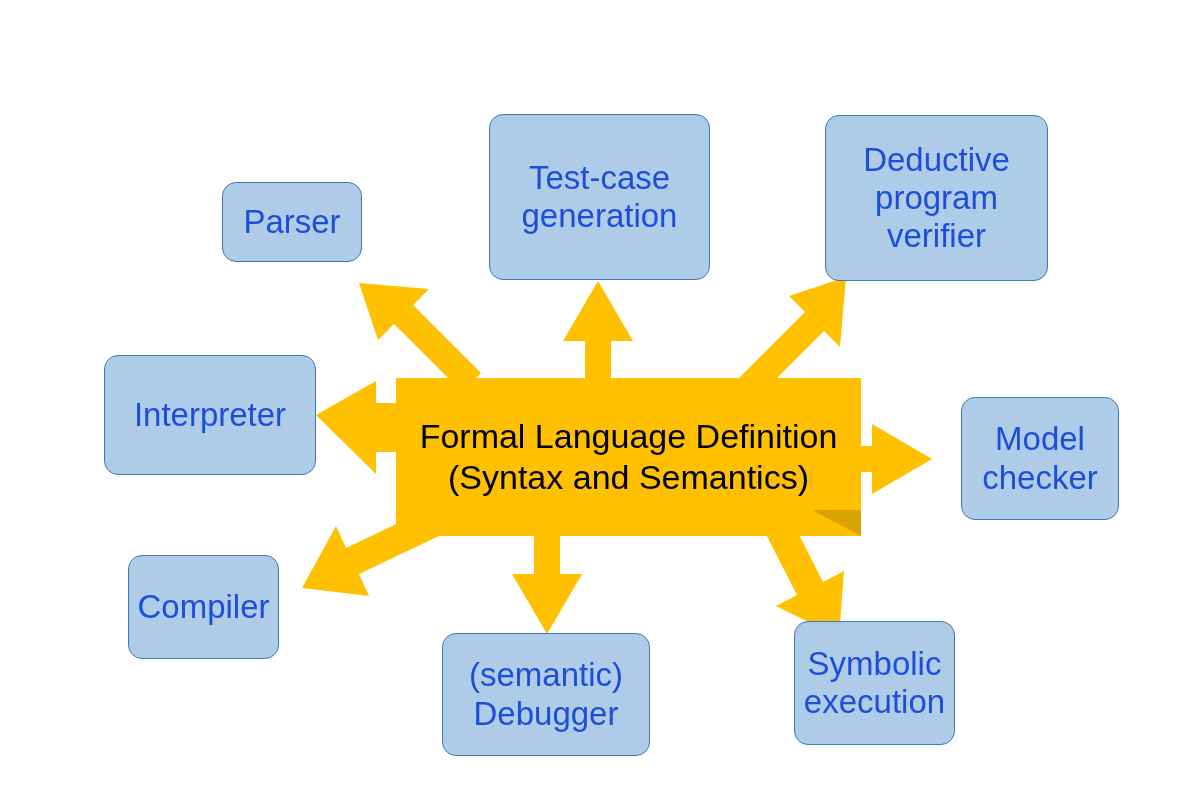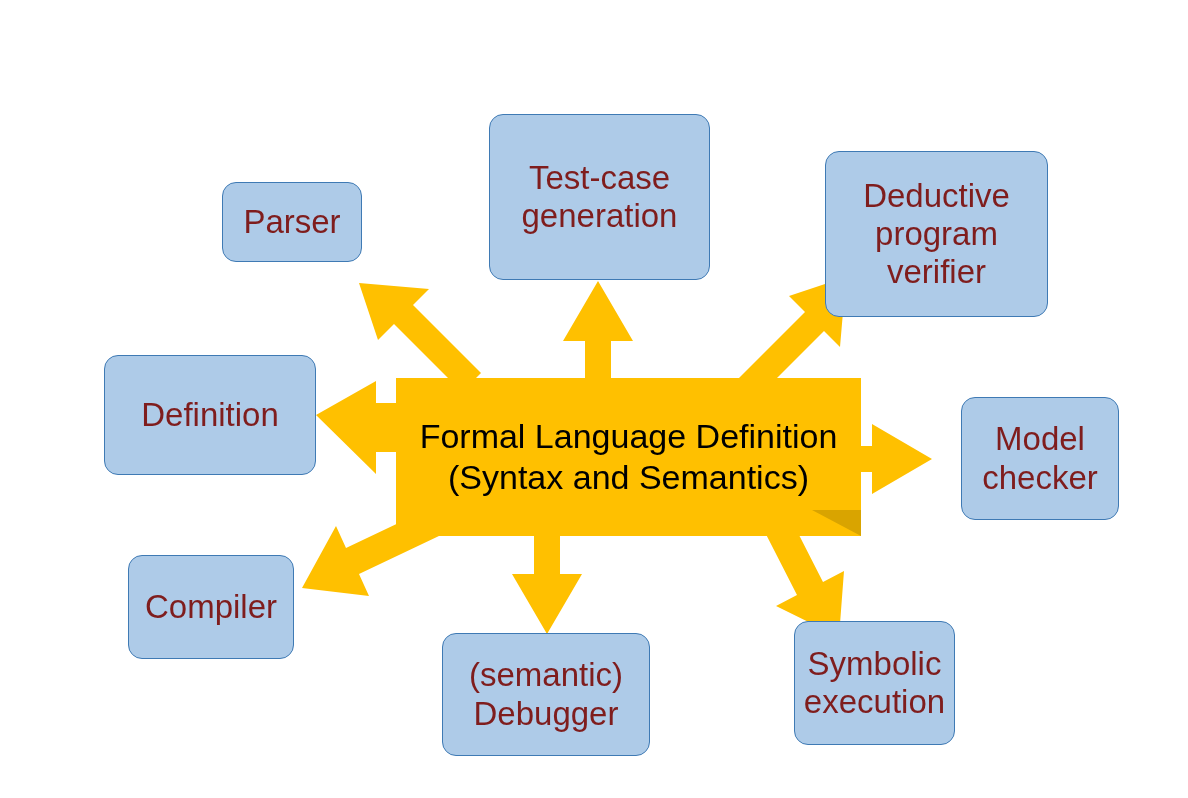--- a/index.html
+++ b/index.html
@@ -35,7 +35,7 @@
     align-items: center;
     justify-content: center;
     text-align: center;
-    color: #7f1d1d;
+    color: #1d4ed8;
     font-size: 33px;
     line-height: 1.16;
     z-index: 3;

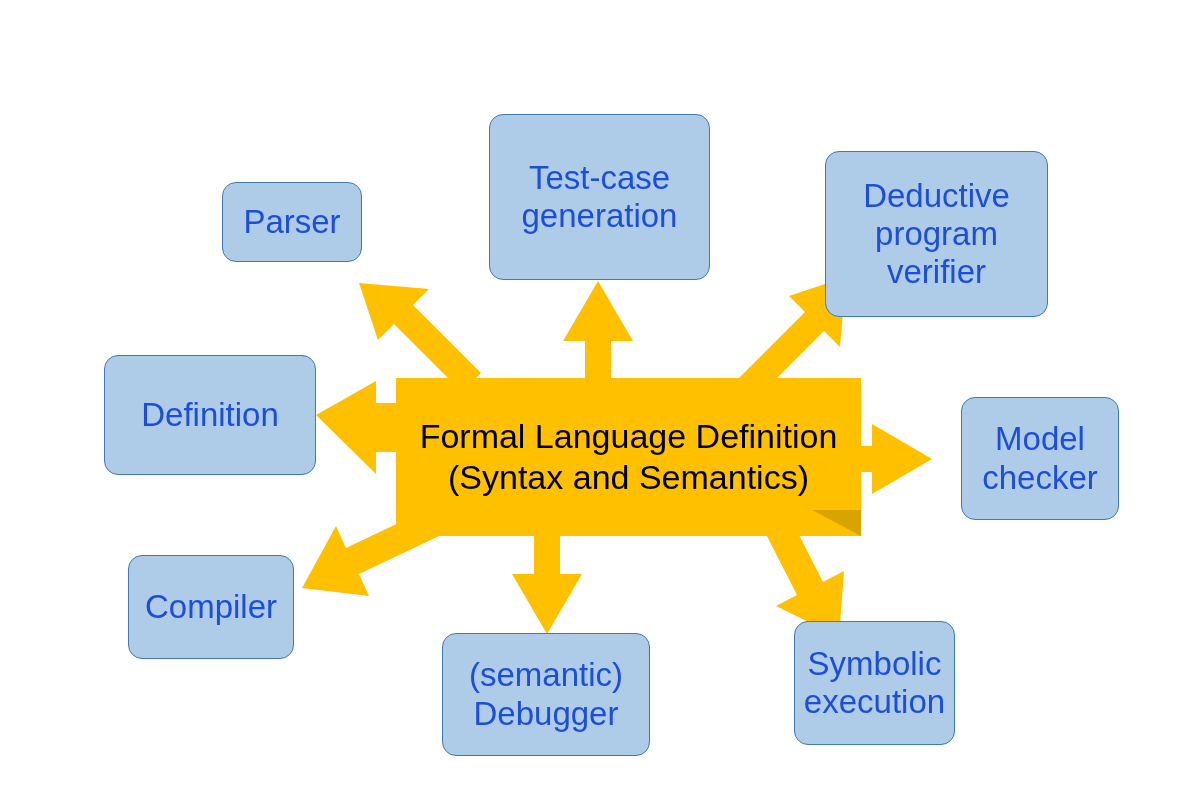--- a/index.html
+++ b/index.html
@@ -80,7 +80,7 @@
   
   #node-parser      { left: 222px; top: 182px;  width: 140px; height: 80px; }
   #node-testcase    { left: 489px; top: 114px;  width: 221px; height: 166px; }
-  #node-deductive   { left: 825px; top: 115px;  width: 223px; height: 166px; margin-top: 36px; }
+  #node-deductive   { left: 825px; top: 115px;  width: 223px; height: 166px; }
   #node-interpreter { left: 104px; top: 355px;  width: 212px; height: 120px; }
   #node-model       { left: 929px; top: 397px;  width: 158px; height: 123px; margin-left: 32px; }
   #node-compiler    { left: 128px; top: 555px;  width: 166px; height: 104px; }

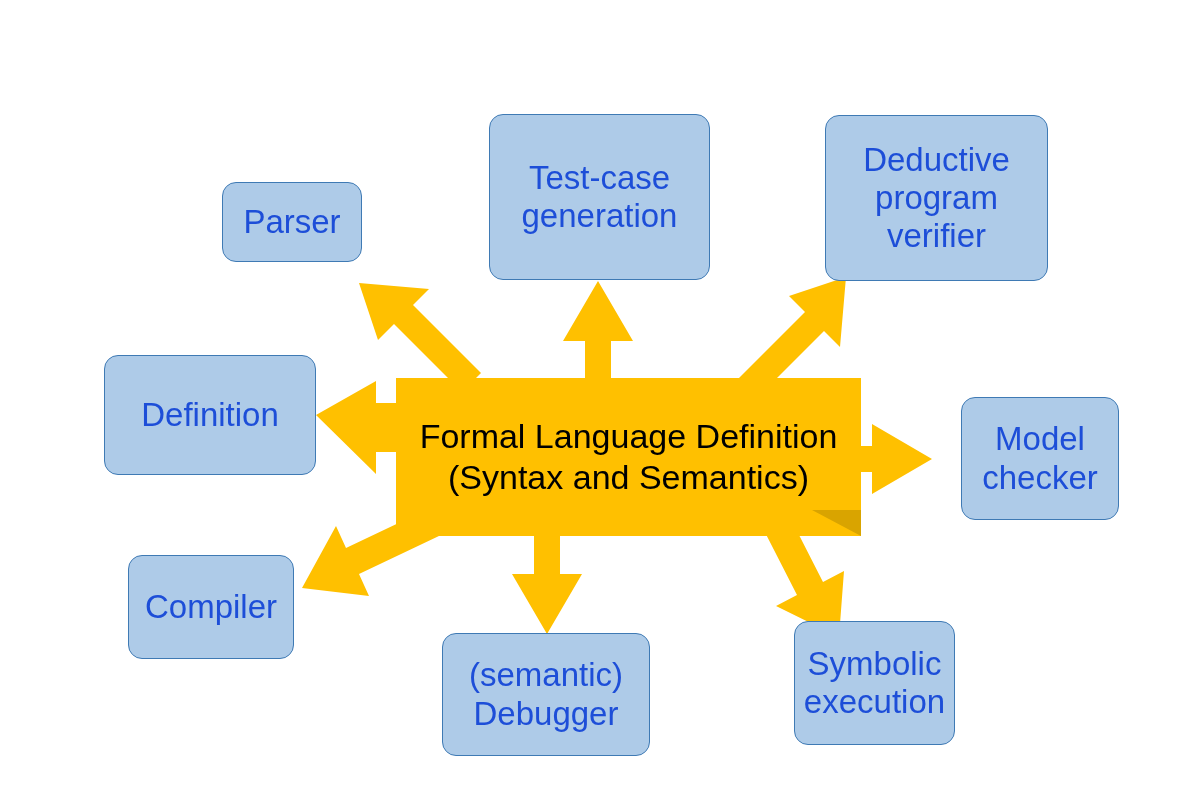--- a/index.html
+++ b/index.html
@@ -133,7 +133,7 @@
   </div>
 
   <div class="node" id="node-interpreter">
-    <span class="label">Definition</span>
+    <span class="label">Interpreter</span>
   </div>
 
   <div class="node" id="node-model">

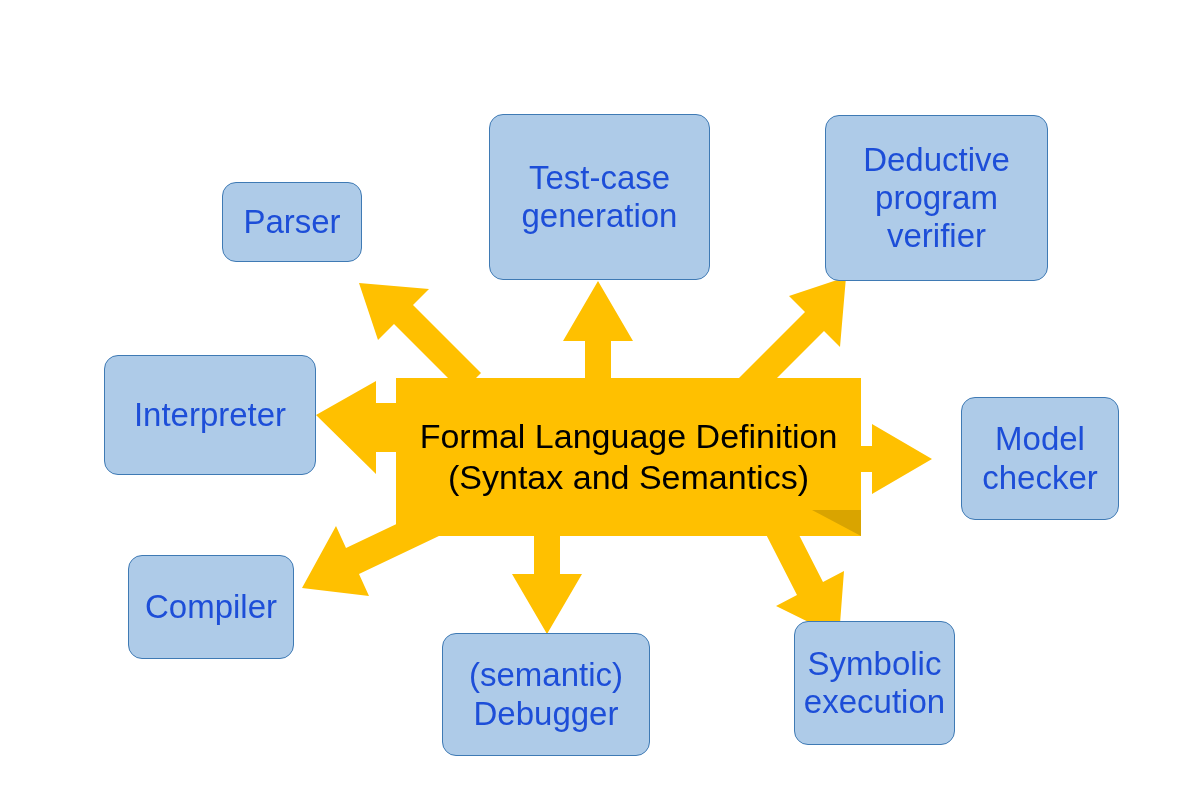--- a/index.html
+++ b/index.html
@@ -83,7 +83,7 @@
   #node-deductive   { left: 825px; top: 115px;  width: 223px; height: 166px; }
   #node-interpreter { left: 104px; top: 355px;  width: 212px; height: 120px; }
   #node-model       { left: 929px; top: 397px;  width: 158px; height: 123px; margin-left: 32px; }
-  #node-compiler    { left: 128px; top: 555px;  width: 166px; height: 104px; }
+  #node-compiler    { left: 128px; top: 555px;  width: 151px; height: 104px; }
   #node-debugger    { left: 442px; top: 633px;  width: 208px; height: 123px; }
   #node-symbolic    { left: 794px; top: 621px;  width: 161px; height: 124px; }
 </style>

